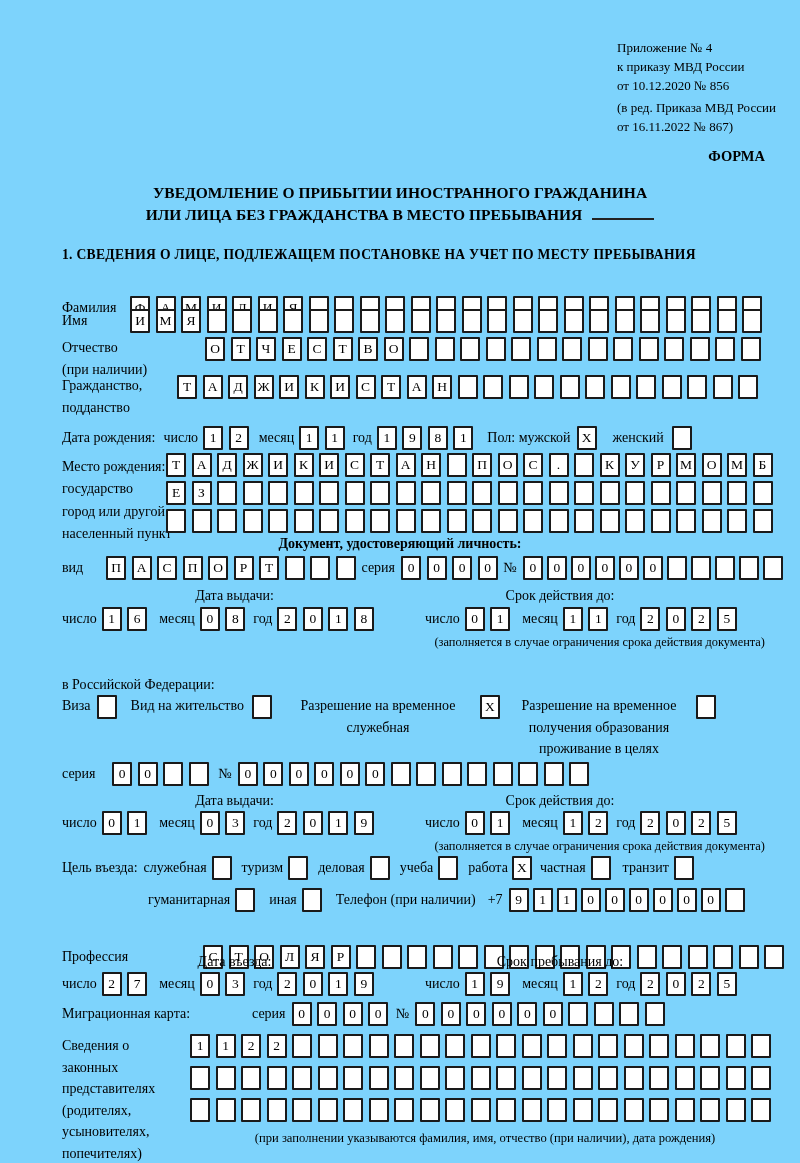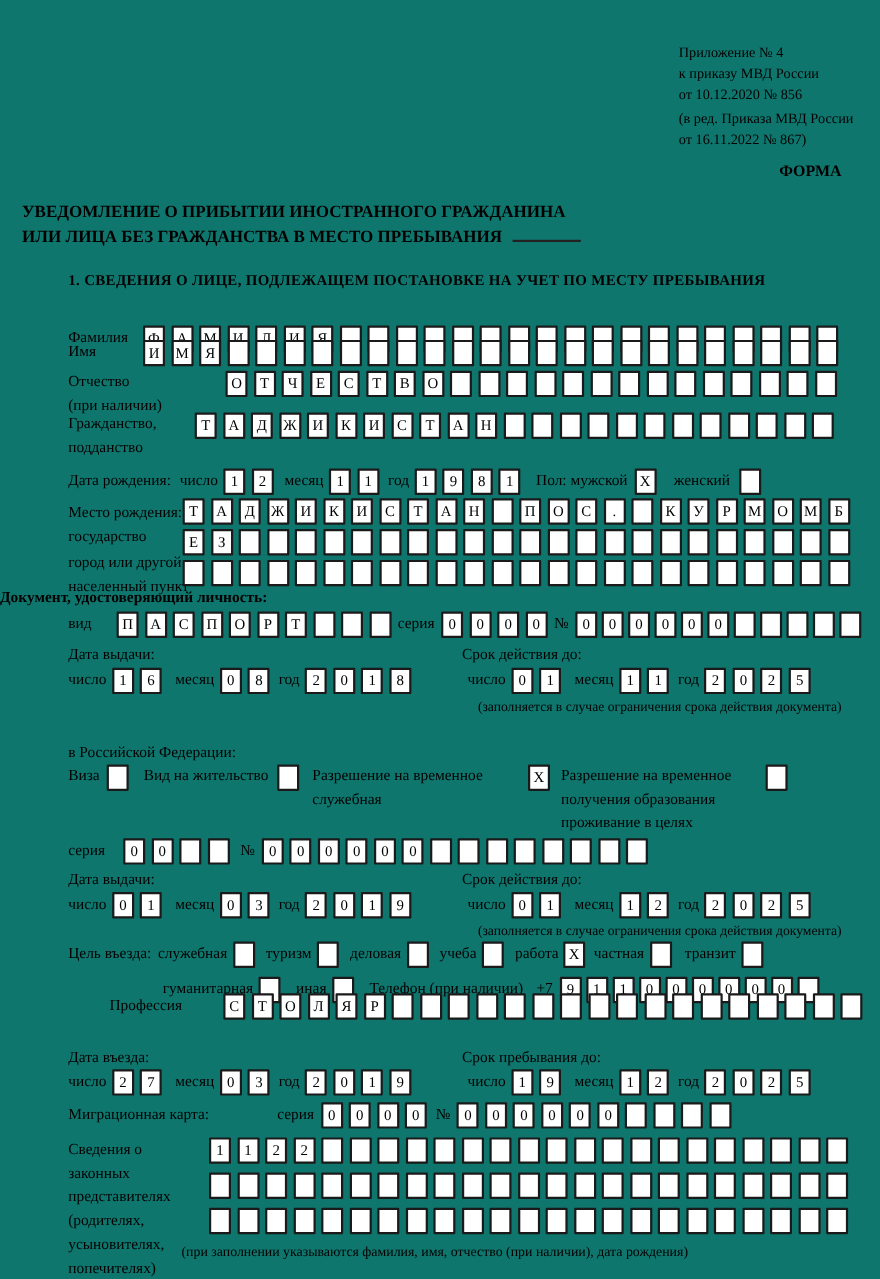--- a/index.html
+++ b/index.html
@@ -5,7 +5,7 @@
   html,body{margin:0;padding:0;background:#e9e9e9;}
   .page{
     position:relative;width:800px;height:1163px;margin:0 auto;
-    background:#0f766e;color:#000;overflow:hidden;
+    background:#7dd3fc;color:#000;overflow:hidden;
     font-family:"Liberation Serif","DejaVu Serif",serif;
   }
   .abs{position:absolute;}

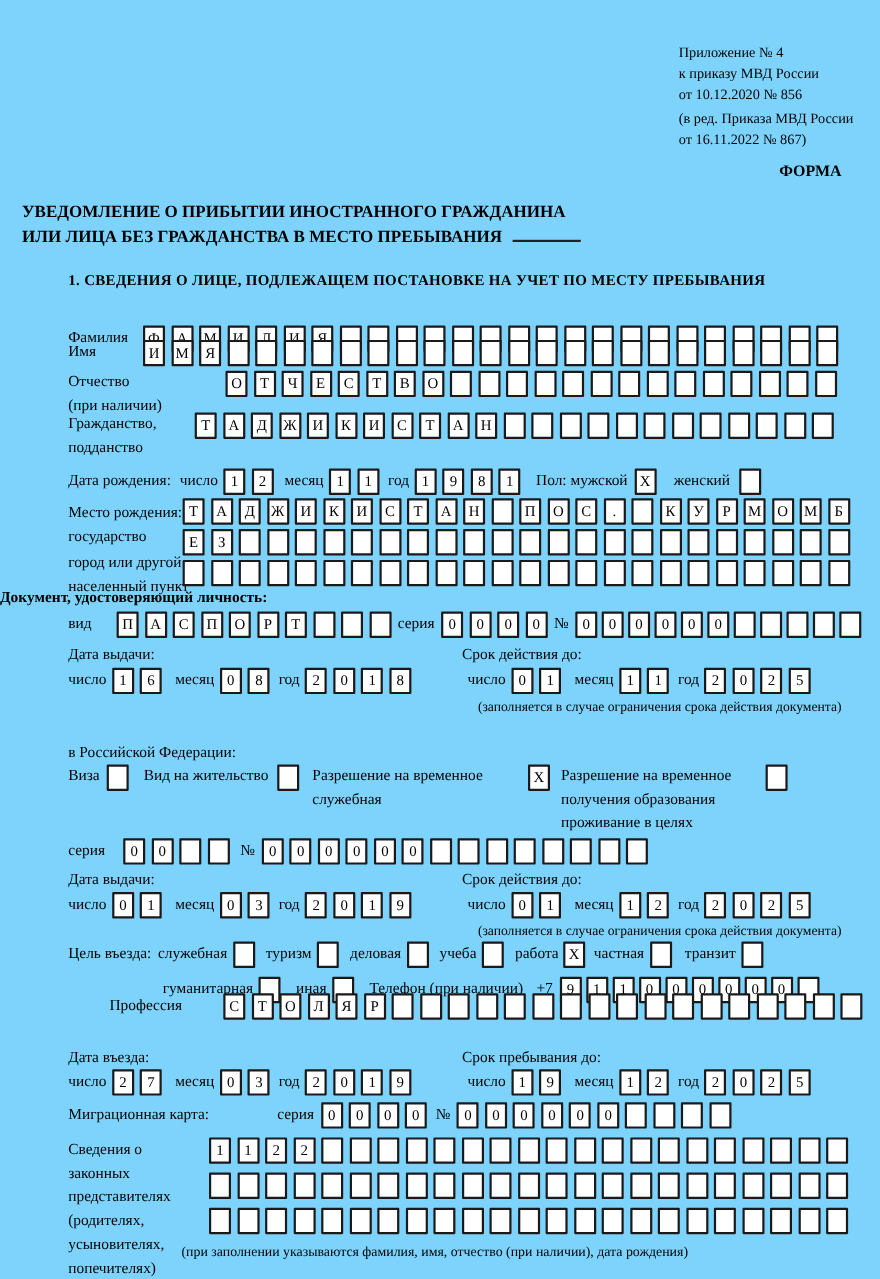--- a/index.html
+++ b/index.html
@@ -12,7 +12,7 @@
   .t{font-size:14px;line-height:22px;white-space:nowrap;}
   .small{font-size:12.4px;line-height:16px;}
   .b{font-weight:bold;}
-  .ctr{}
+  .ctr{text-align:center;}
   .rt{text-align:right;}
   .flexrow{display:flex;align-items:center;}
   .flextop{display:flex;align-items:flex-start;}

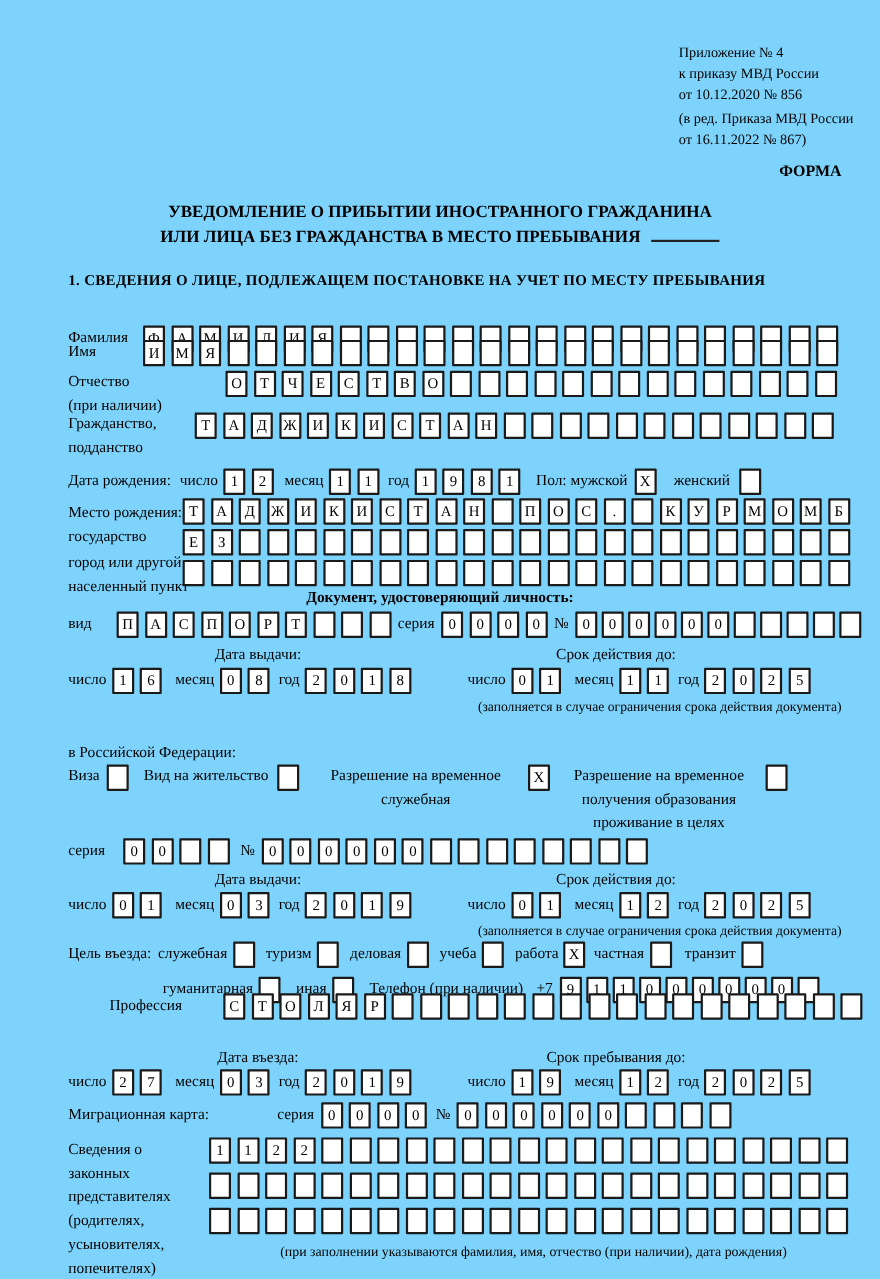--- a/index.html
+++ b/index.html
@@ -531,7 +531,7 @@
       </span>
   </div>
 
-  <div class="abs flexrow" style="left:62px;top:903px;text-align:center;">
+  <div class="abs flexrow" style="left:62px;top:945px;">
     <span class="t" style="width:141px;">Профессия</span>
     <span class="boxes">
         <span class="cb">С</span>

